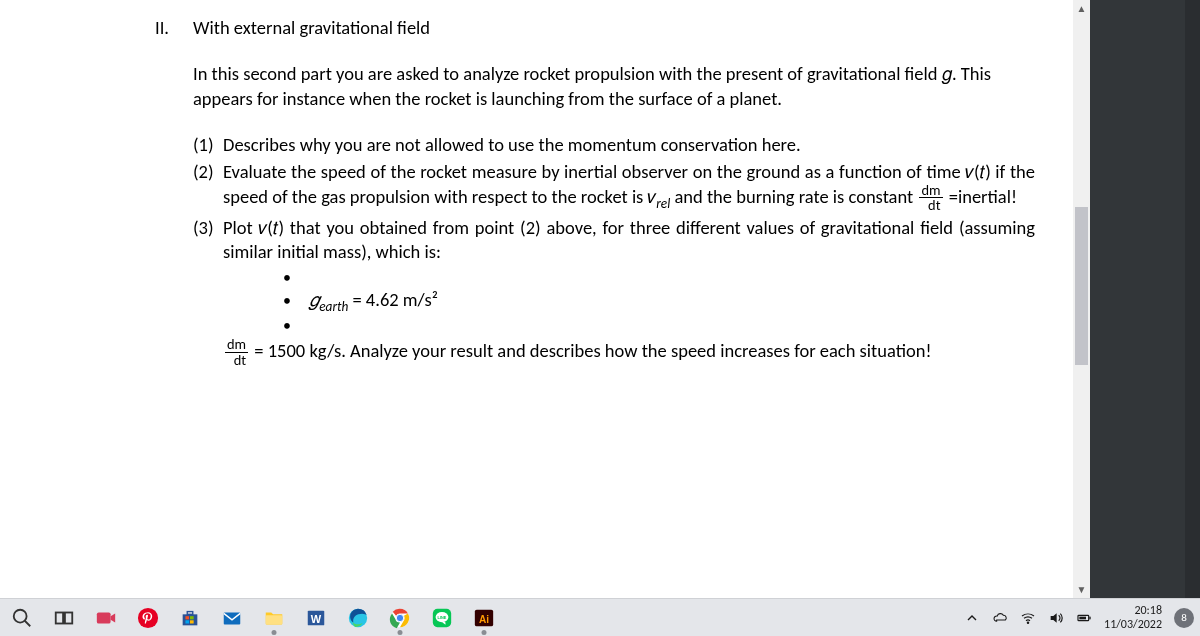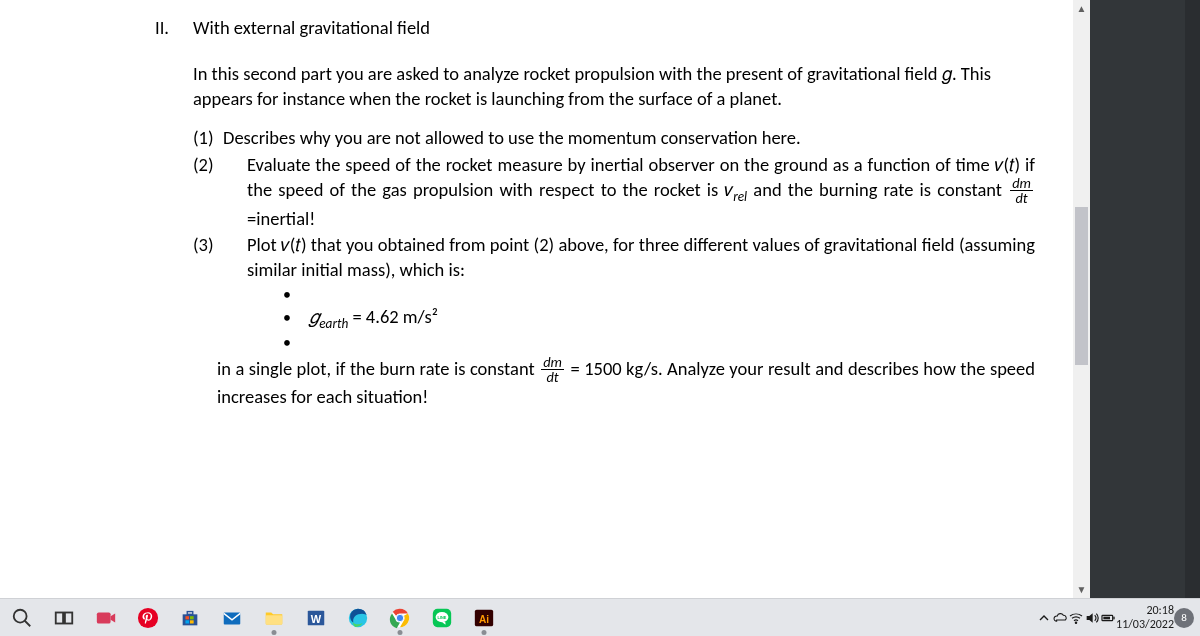--- a/index.html
+++ b/index.html
@@ -37,7 +37,7 @@
     margin-bottom: 22px;
   }
   .roman { width: 38px; flex-shrink: 0; }
-  .intro { margin-left: 38px; margin-bottom: 15px; }
+  .intro { margin-left: 38px; margin-bottom: 22px; }
   .qlist { margin-left: 38px; }
   .qitem { display: flex; margin-bottom: 2px; }
   .qnum { width: 30px; flex-shrink: 0; }

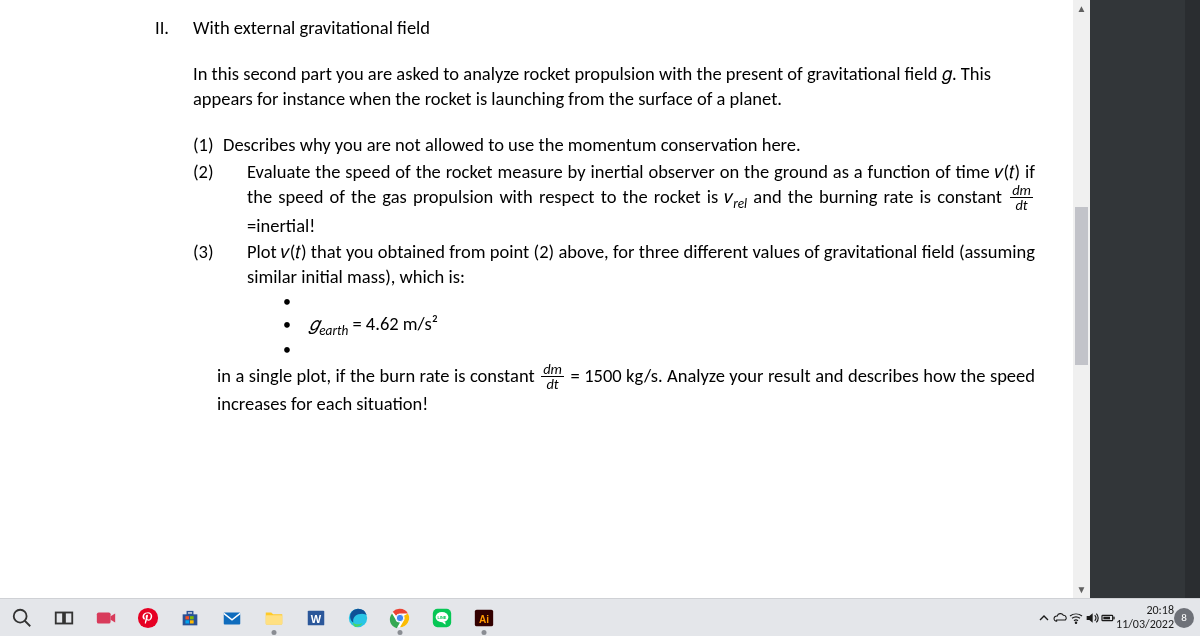--- a/index.html
+++ b/index.html
@@ -62,7 +62,7 @@
   }
   .frac .num { border-bottom: 1px solid #000; padding: 0 2px; }
   .frac .den { padding: 0 2px; }
-  .justify { text-align: justify; margin-left: 24px; }
+  .justify { text-align: justify; }
 
   
   .vscroll {

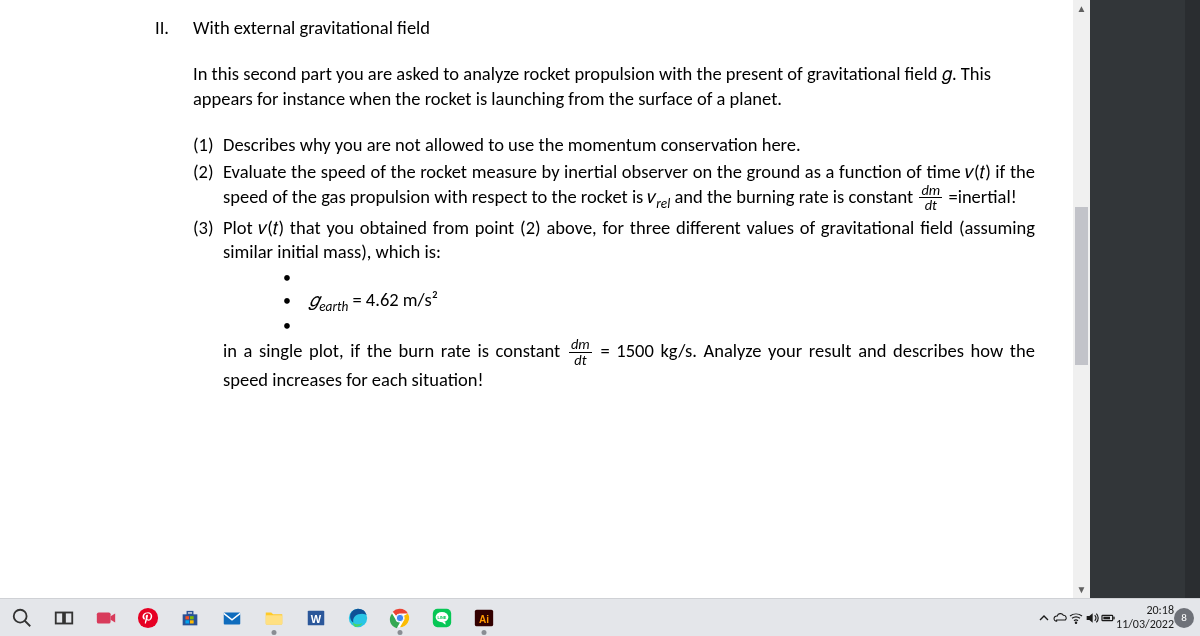--- a/index.html
+++ b/index.html
@@ -51,11 +51,10 @@
   .frac {
     display: inline-flex;
     flex-direction: column;
-    align-items: center;
+    align-items: flex-end;
     vertical-align: middle;
     font-size: 0.78em;
     line-height: 1.0;
-    font-style: italic;
     margin: 0 2px;
     position: relative;
     top: -1px;

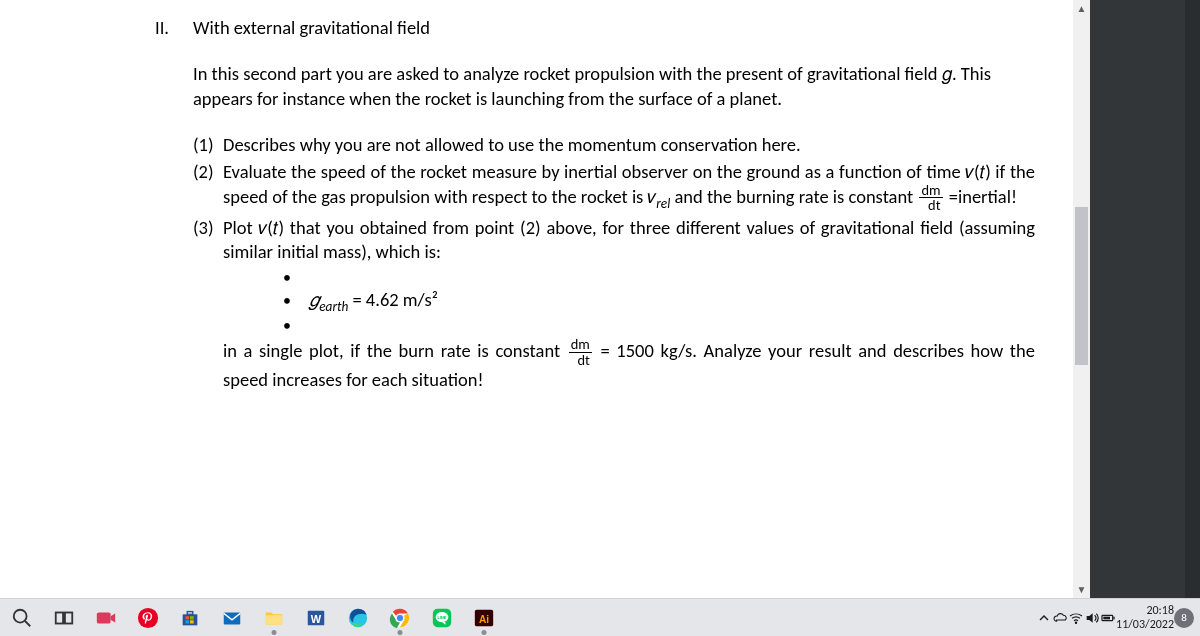--- a/index.html
+++ b/index.html
@@ -222,7 +222,7 @@
         </div>
 
         <div class="indent justify" style="margin-top:2px;">
-          <span>in a single plot, if the burn rate is constant </span><span class="frac">
+          <span class="frac">
               <span class="num">dm</span>
               <span class="den">dt</span>
             </span><span> = 1500 kg/s. Analyze your result and describes how the speed increases for each situation!</span>

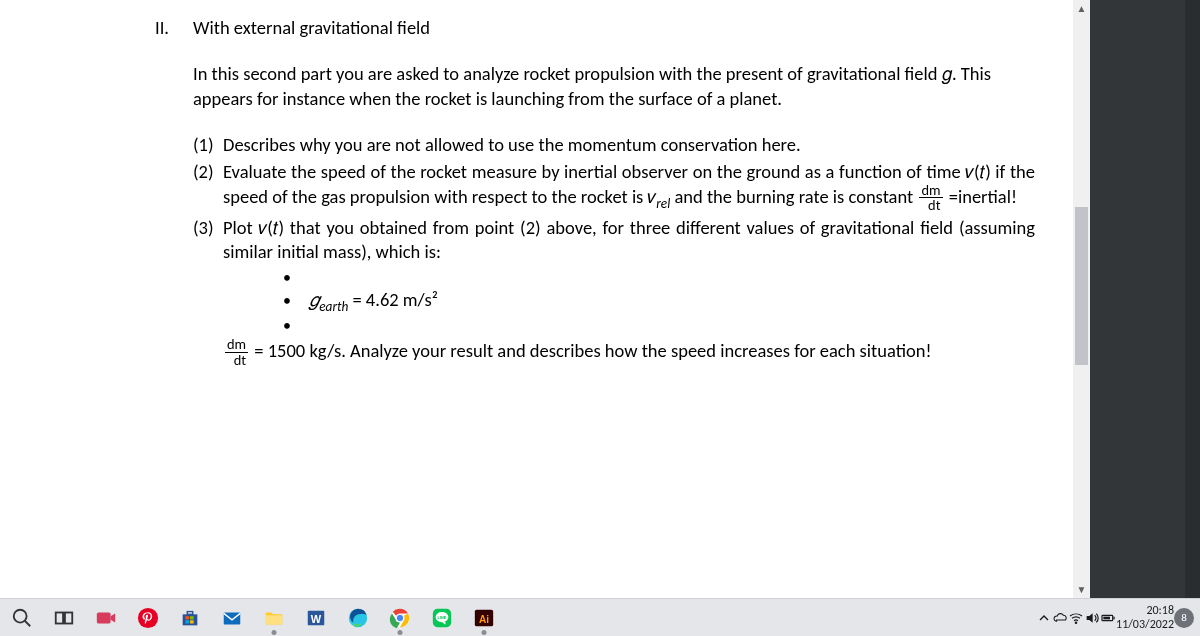--- a/index.html
+++ b/index.html
@@ -130,6 +130,7 @@
     margin-left: auto;
     display: flex;
     align-items: center;
+    gap: 12px;
     padding-right: 6px;
     color: #1a1a1a;
   }

